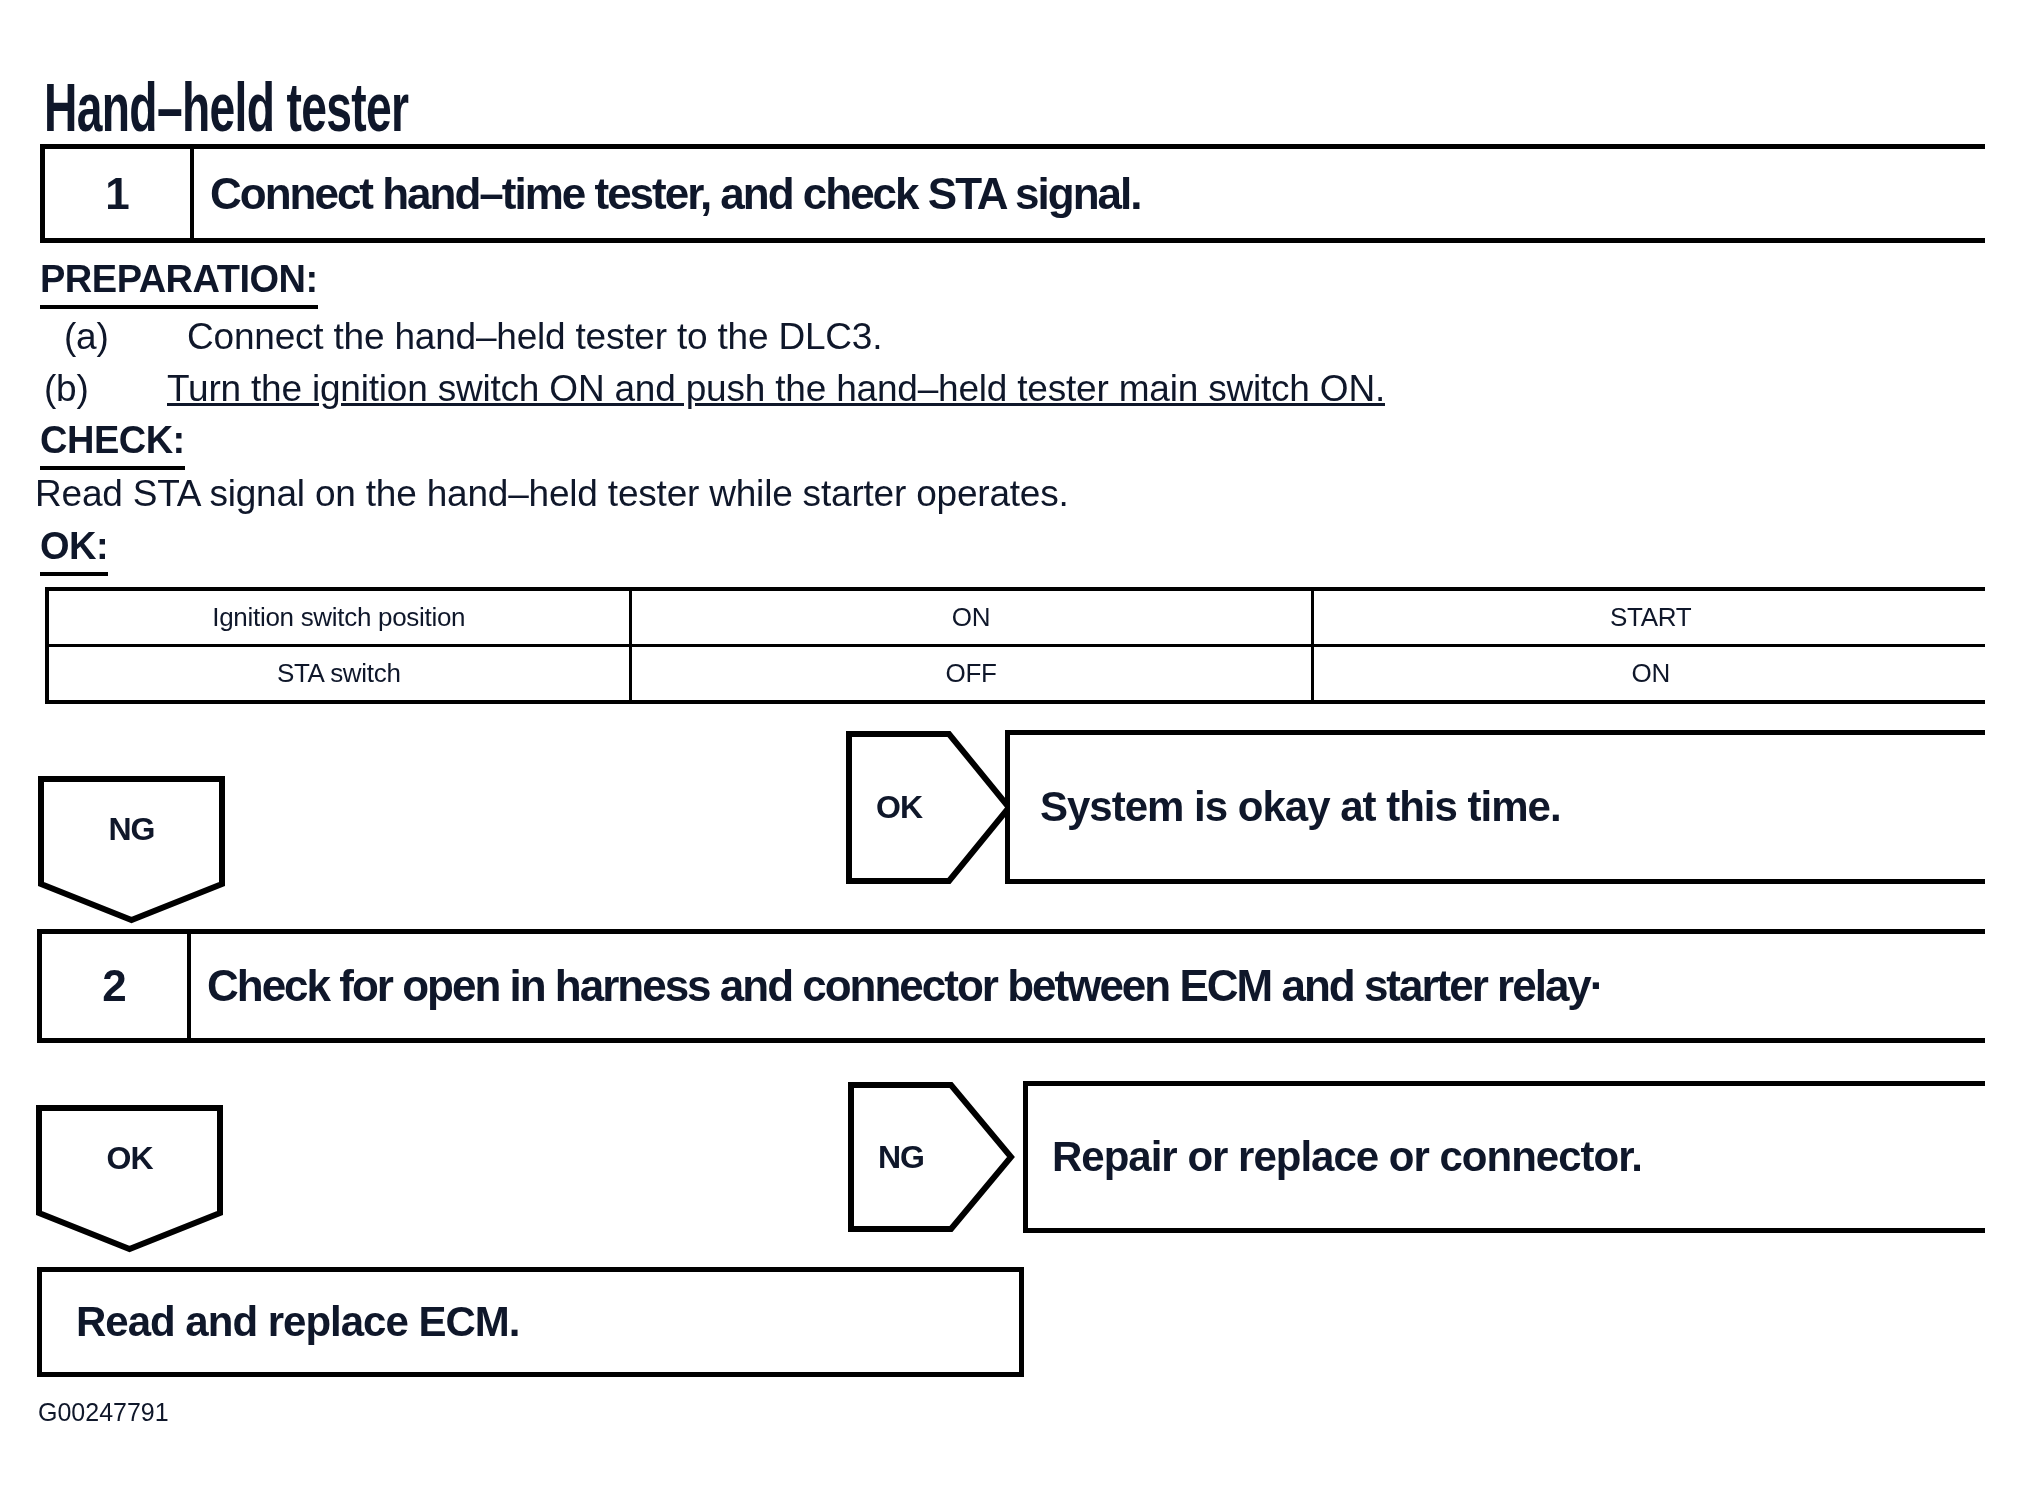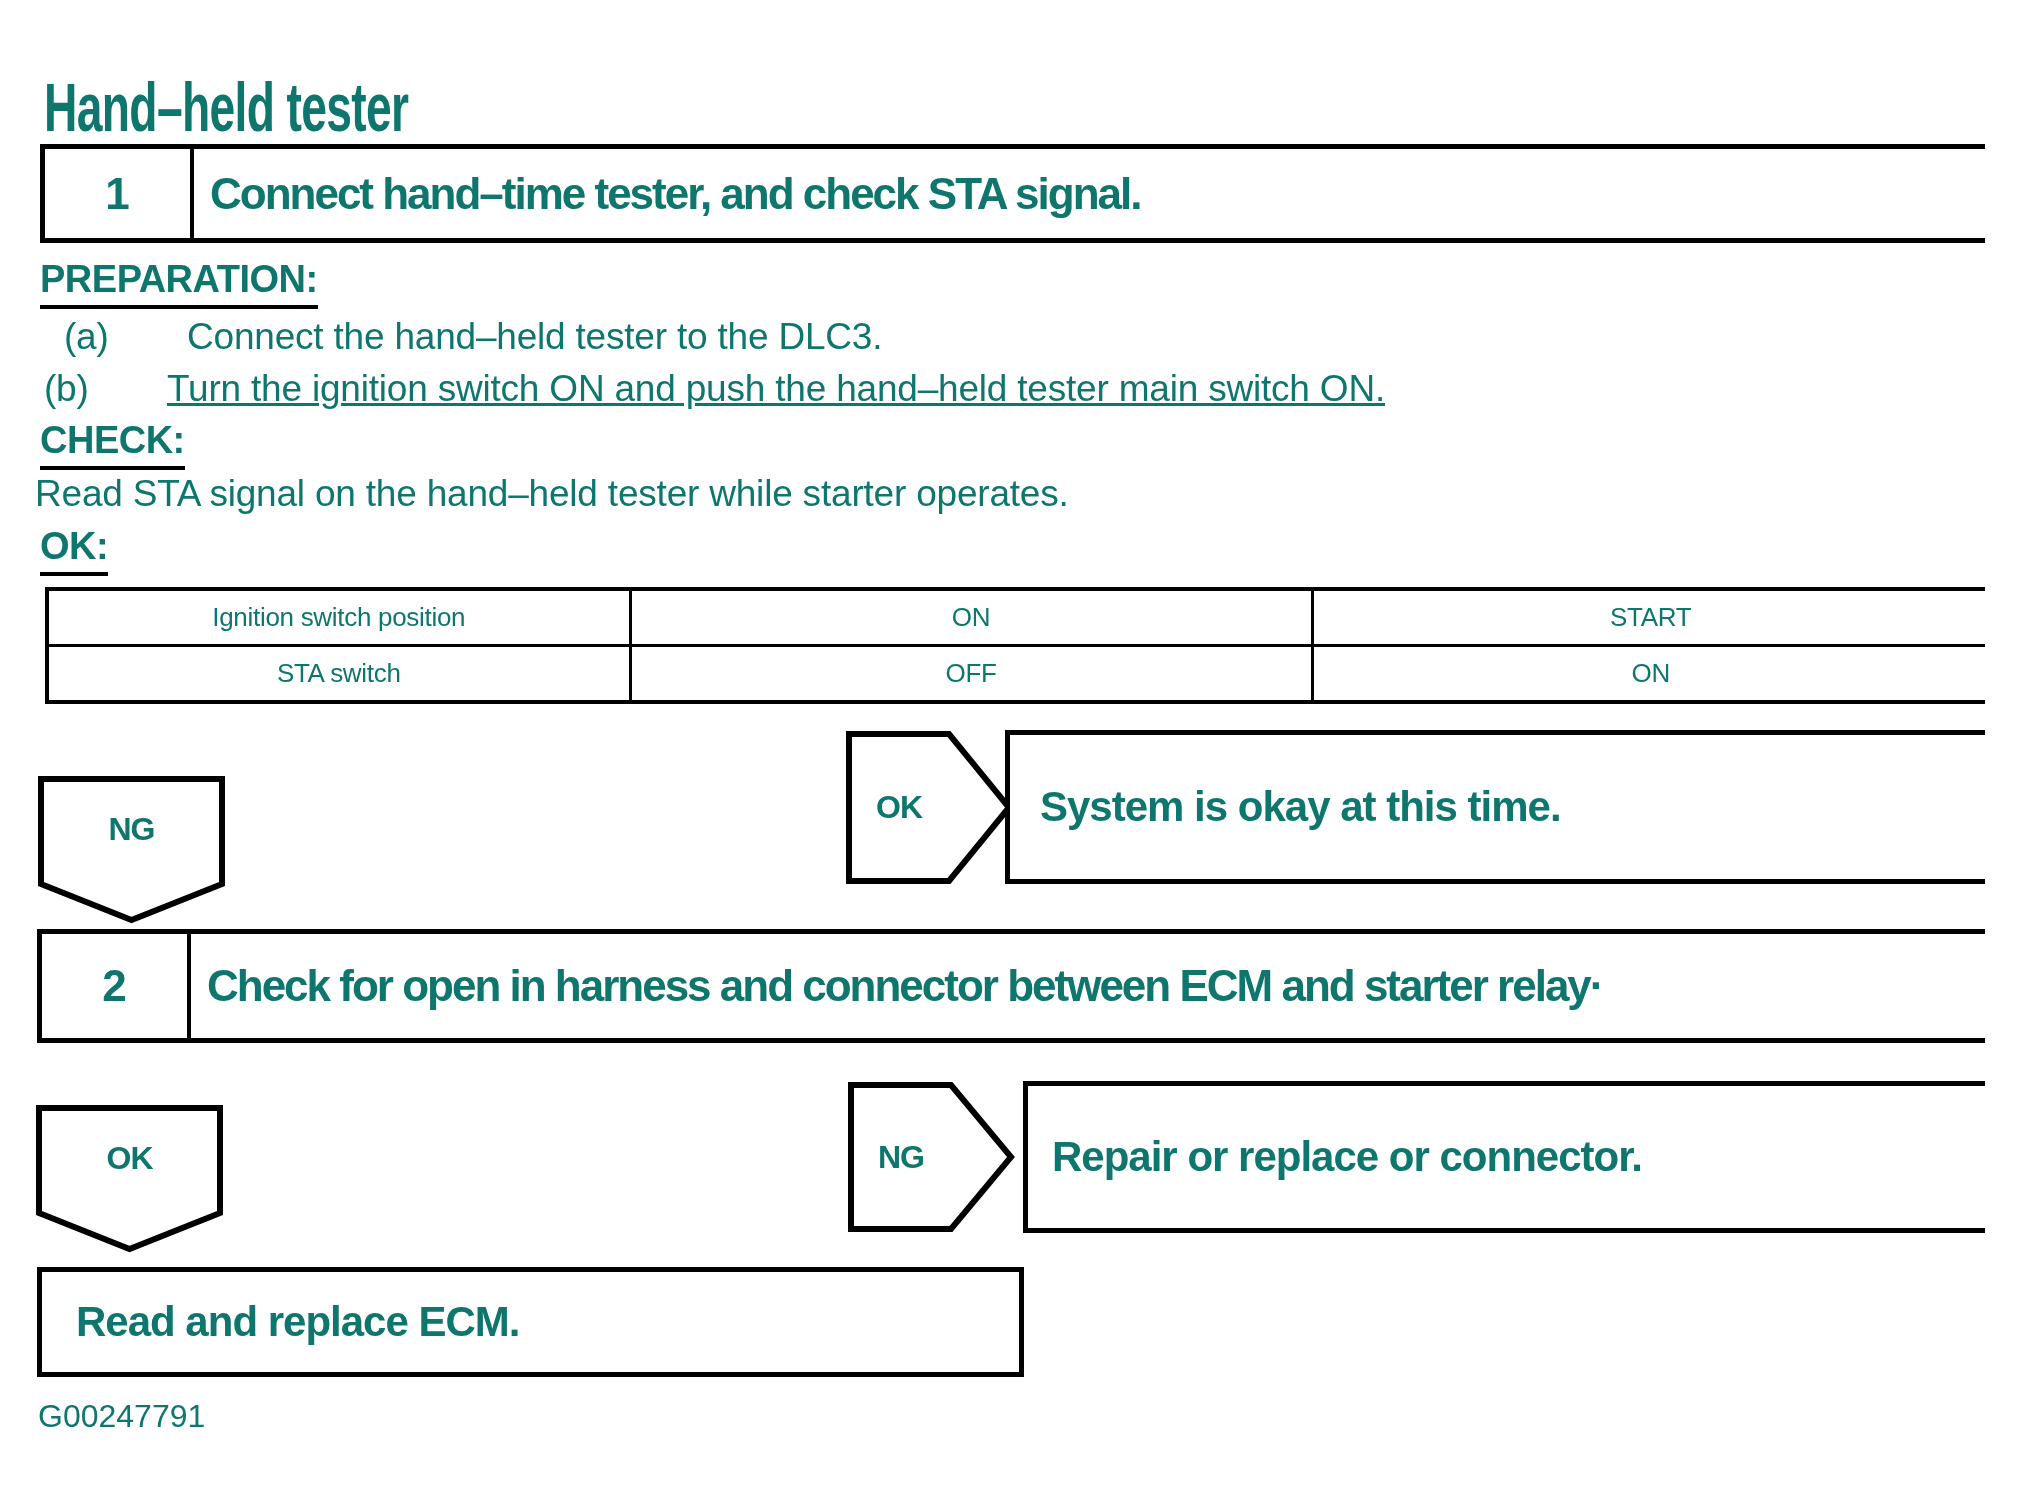--- a/index.html
+++ b/index.html
@@ -5,7 +5,7 @@
   html,body{margin:0;padding:0;background:#fff;}
   .page{
     position:relative;width:1985px;height:1498px;background:#ffffff;
-    font-family:"Liberation Sans","DejaVu Sans",sans-serif;color:#0f766e;overflow:hidden;
+    font-family:"Liberation Sans","DejaVu Sans",sans-serif;color:#0f172a;overflow:hidden;
   }
   .abs{position:absolute;}
   .title{

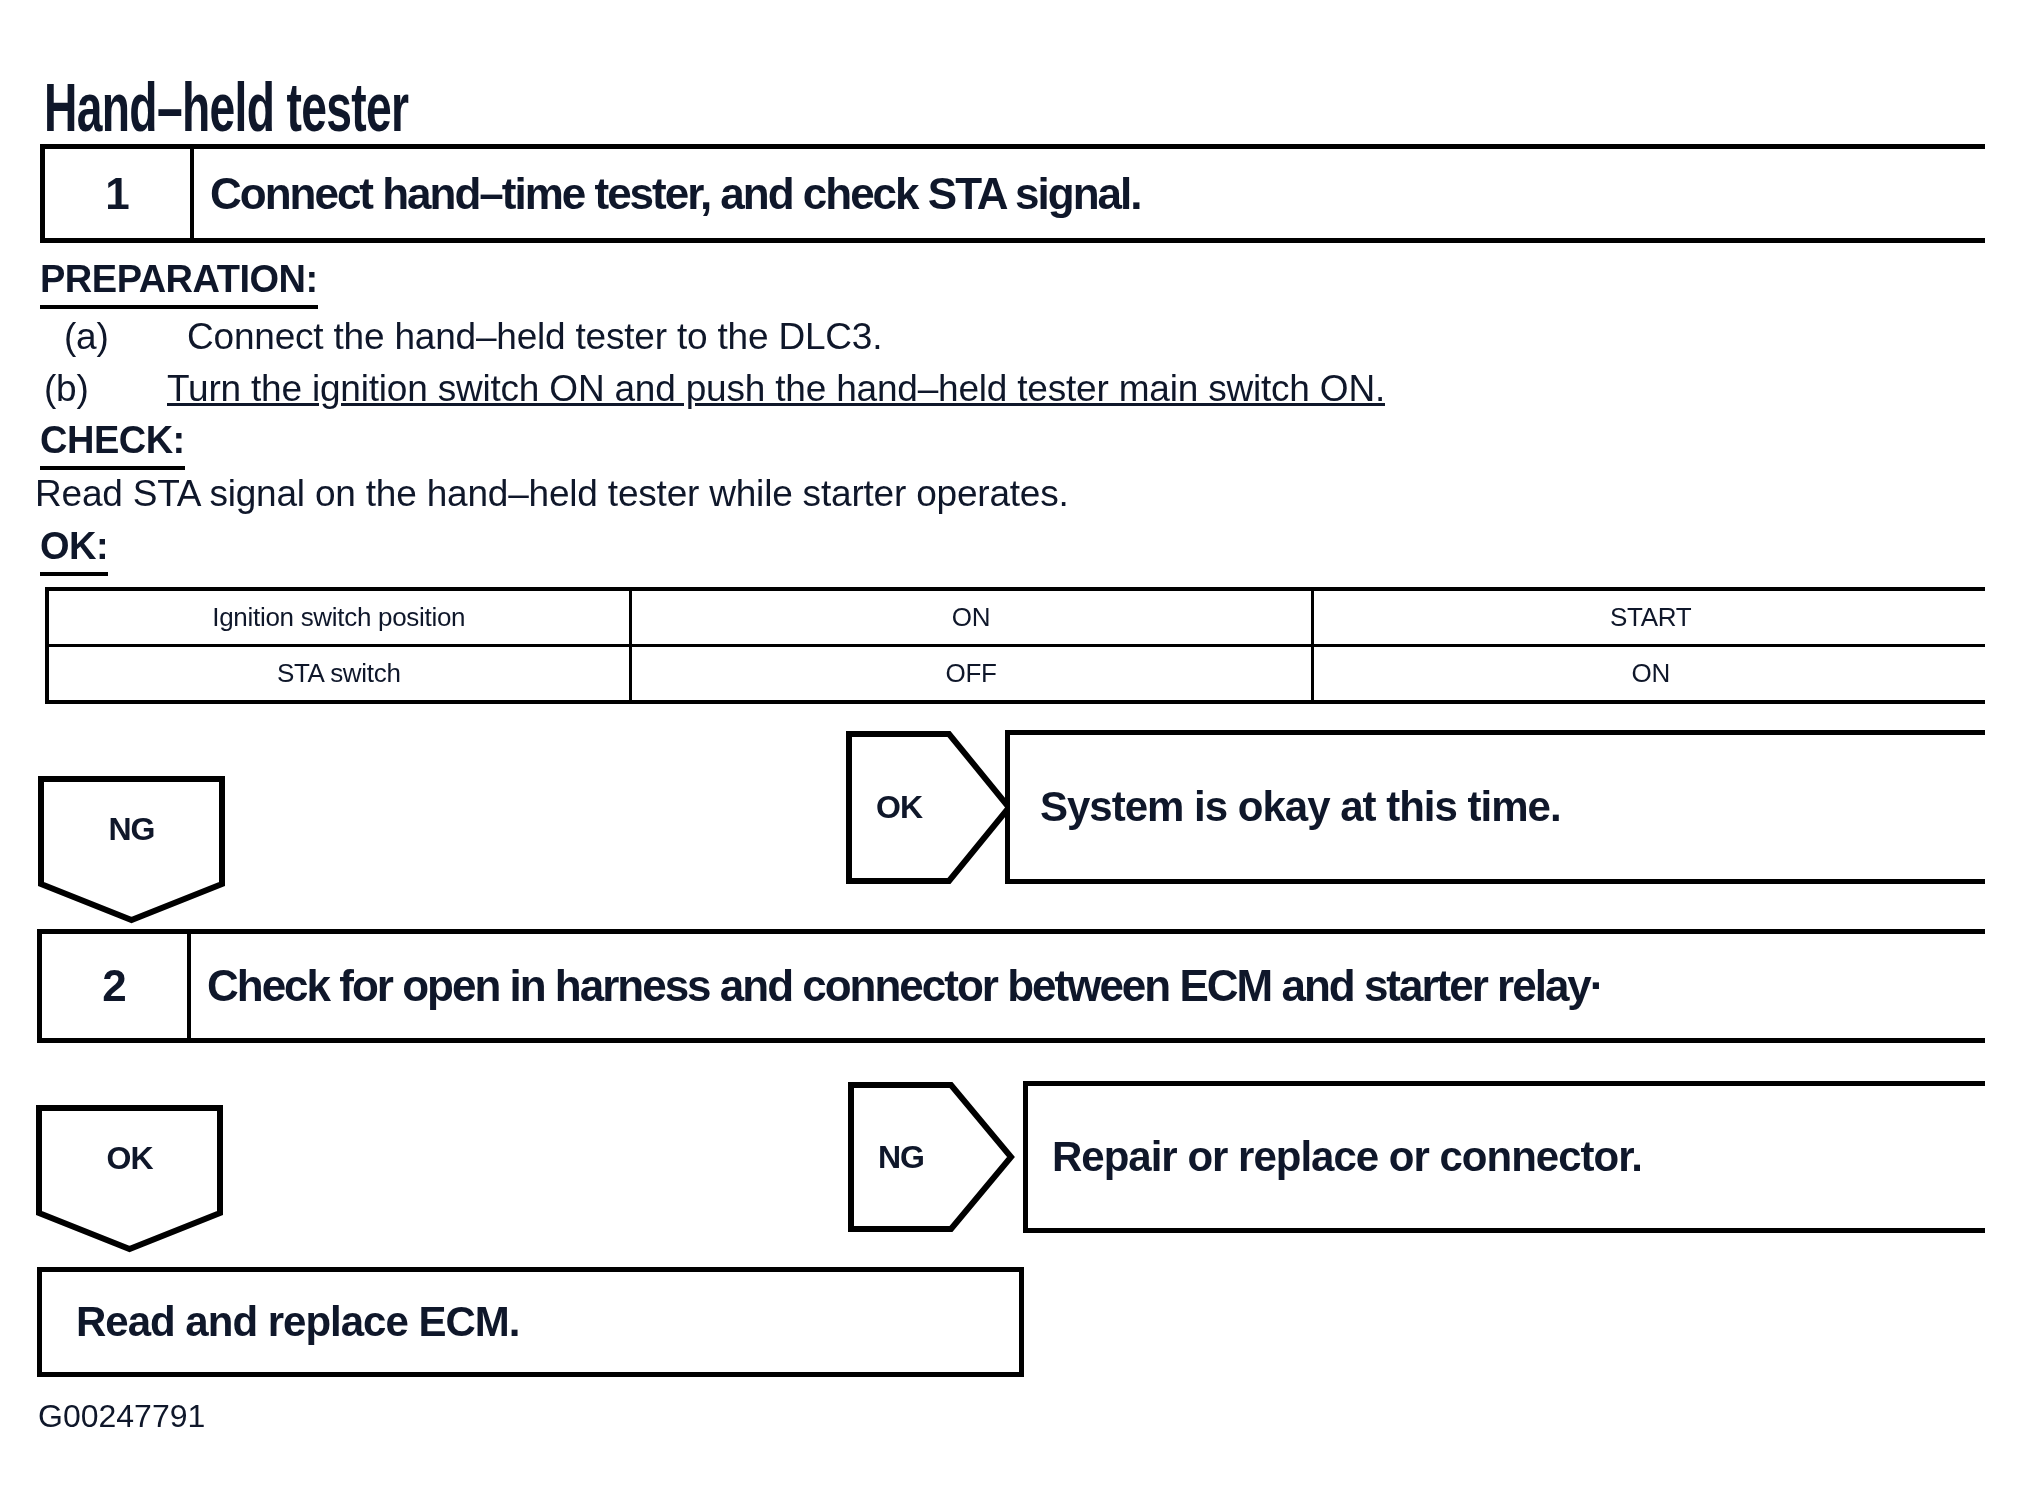--- a/index.html
+++ b/index.html
@@ -49,7 +49,7 @@
     position:absolute;border:5px solid #000;background:#fff;display:flex;align-items:center;
     font-size:42px;font-weight:bold;letter-spacing:-1px;white-space:nowrap;
   }
-  .gcode{position:absolute;font-size:32px;letter-spacing:0;}
+  .gcode{position:absolute;font-size:25px;letter-spacing:0;}
 </style>
 </head>
 <body>

